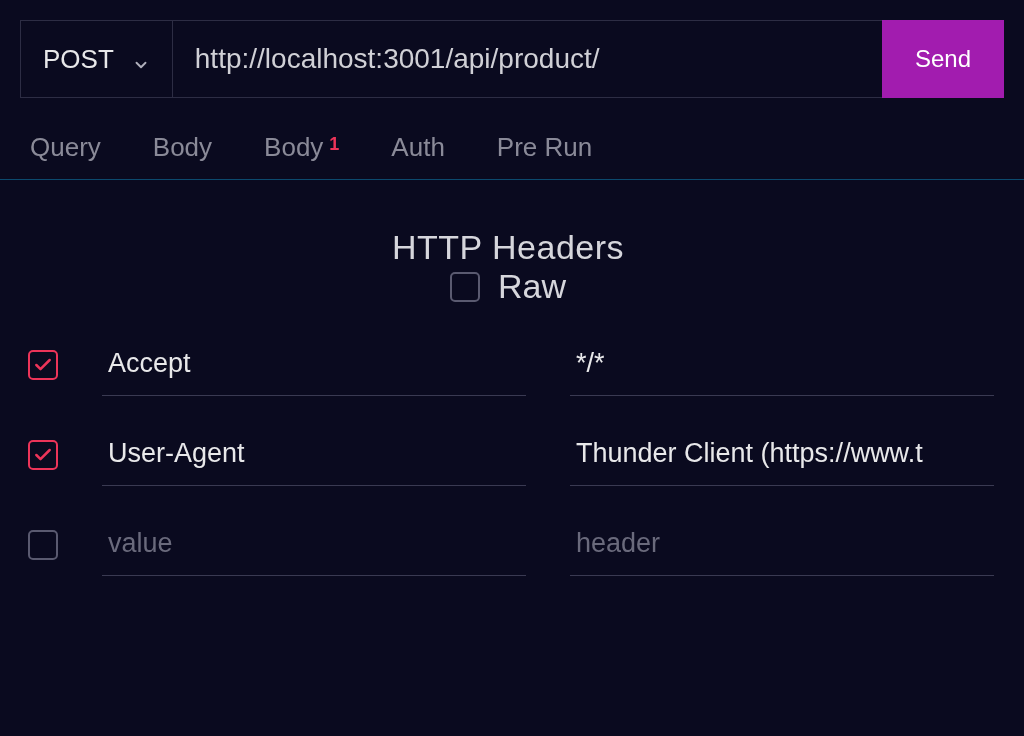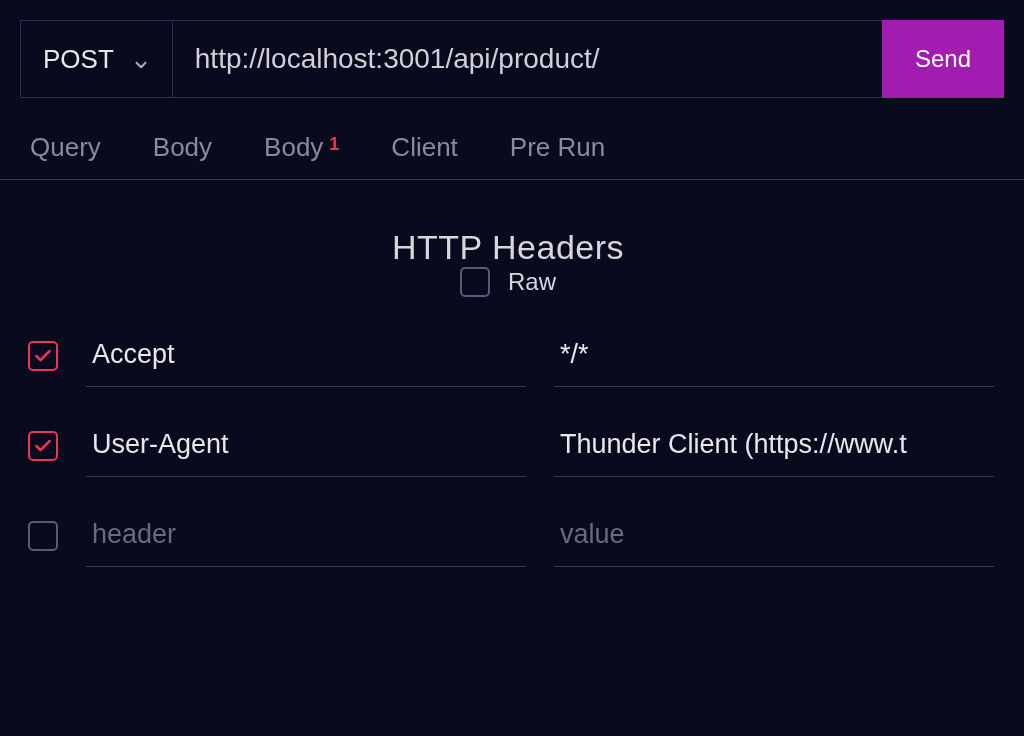--- a/index.html
+++ b/index.html
@@ -184,7 +184,7 @@
     <span class="badge">1</span>
   </div>
   <div class="tab">
-    <span>Client</span>
+    <span>Auth</span>
   </div>
   <div class="tab">
     <span>Pre Run</span>

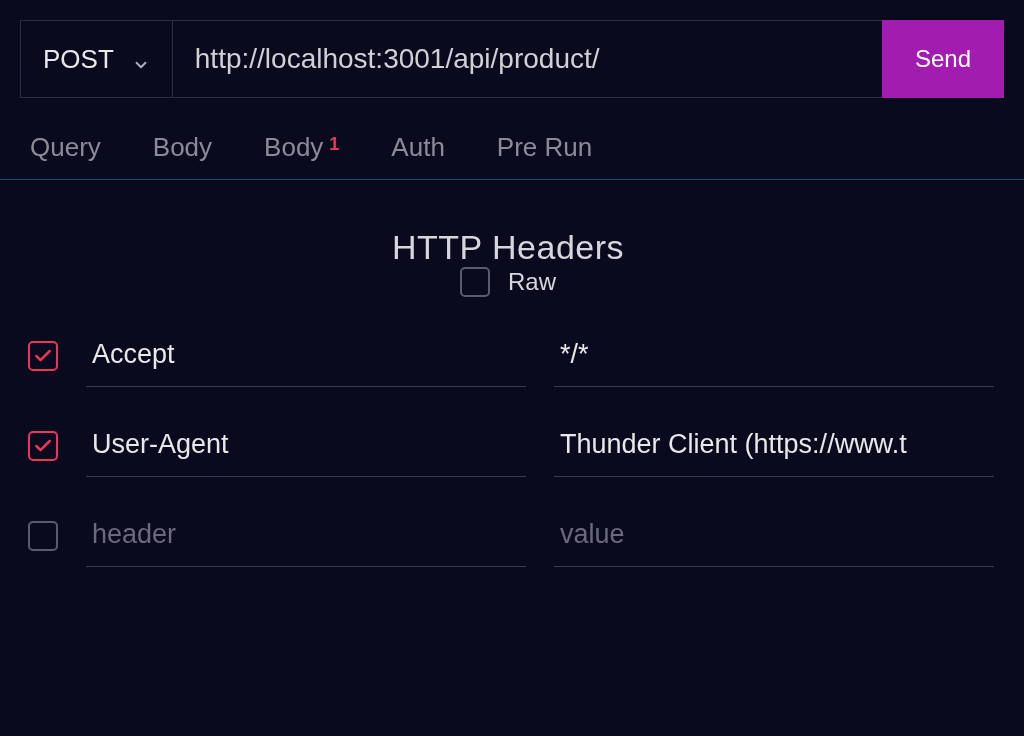--- a/index.html
+++ b/index.html
@@ -110,7 +110,7 @@
     display: flex;
     align-items: center;
     gap: 18px;
-    font-size: 24px;
+    font-size: 34px;
     color: #d6d6dc;
   }
   .chk {

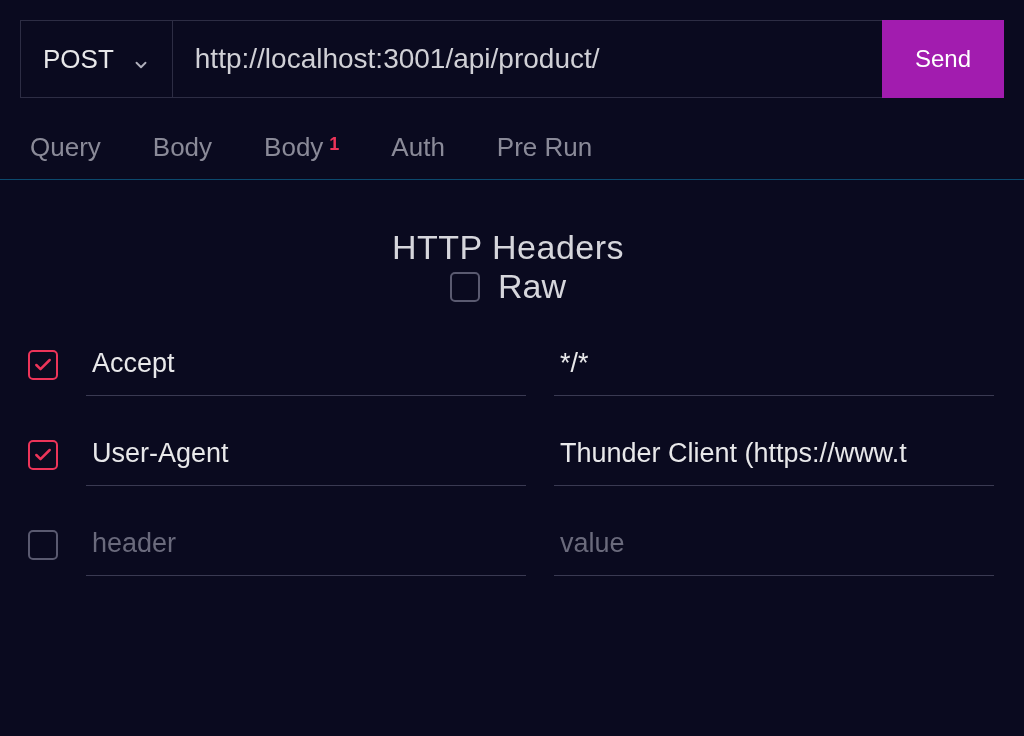--- a/index.html
+++ b/index.html
@@ -135,7 +135,7 @@
   .row {
     display: flex;
     align-items: center;
-    gap: 28px;
+    gap: 44px;
     margin-bottom: 28px;
   }
   .cell {

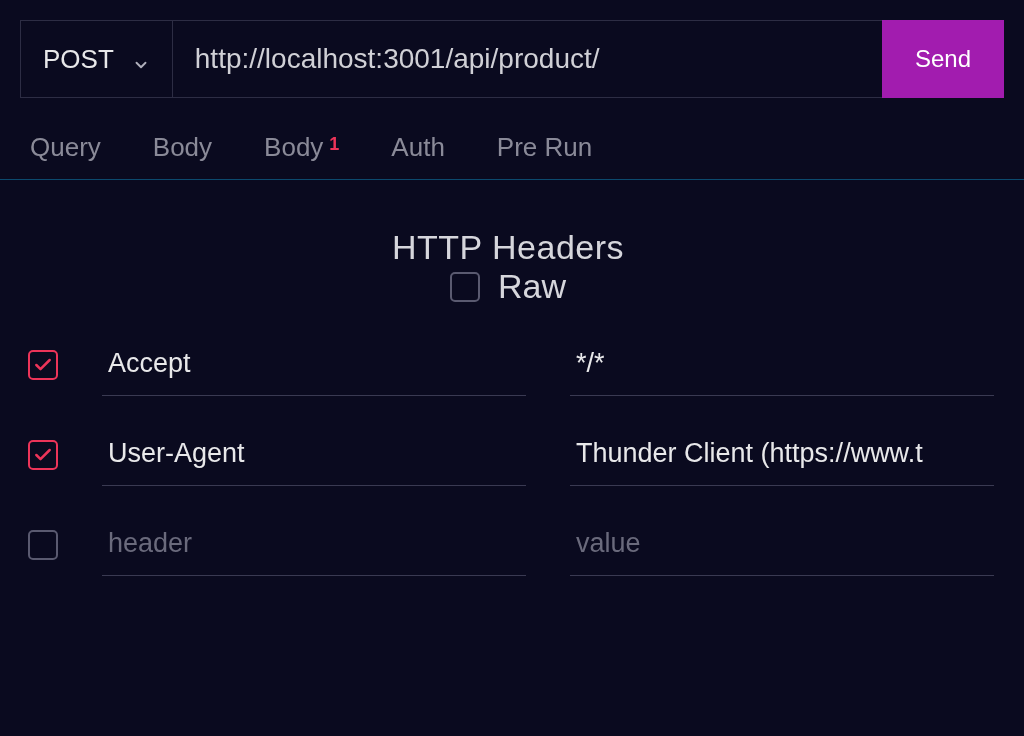--- a/index.html
+++ b/index.html
@@ -228,8 +228,8 @@
     <span class="chk">
       
     </span>
+    <input class="cell" type="text" placeholder="value" style="">
     <input class="cell" type="text" placeholder="header" style="">
-    <input class="cell" type="text" placeholder="value" style="">
   </div>
 
 </div>

